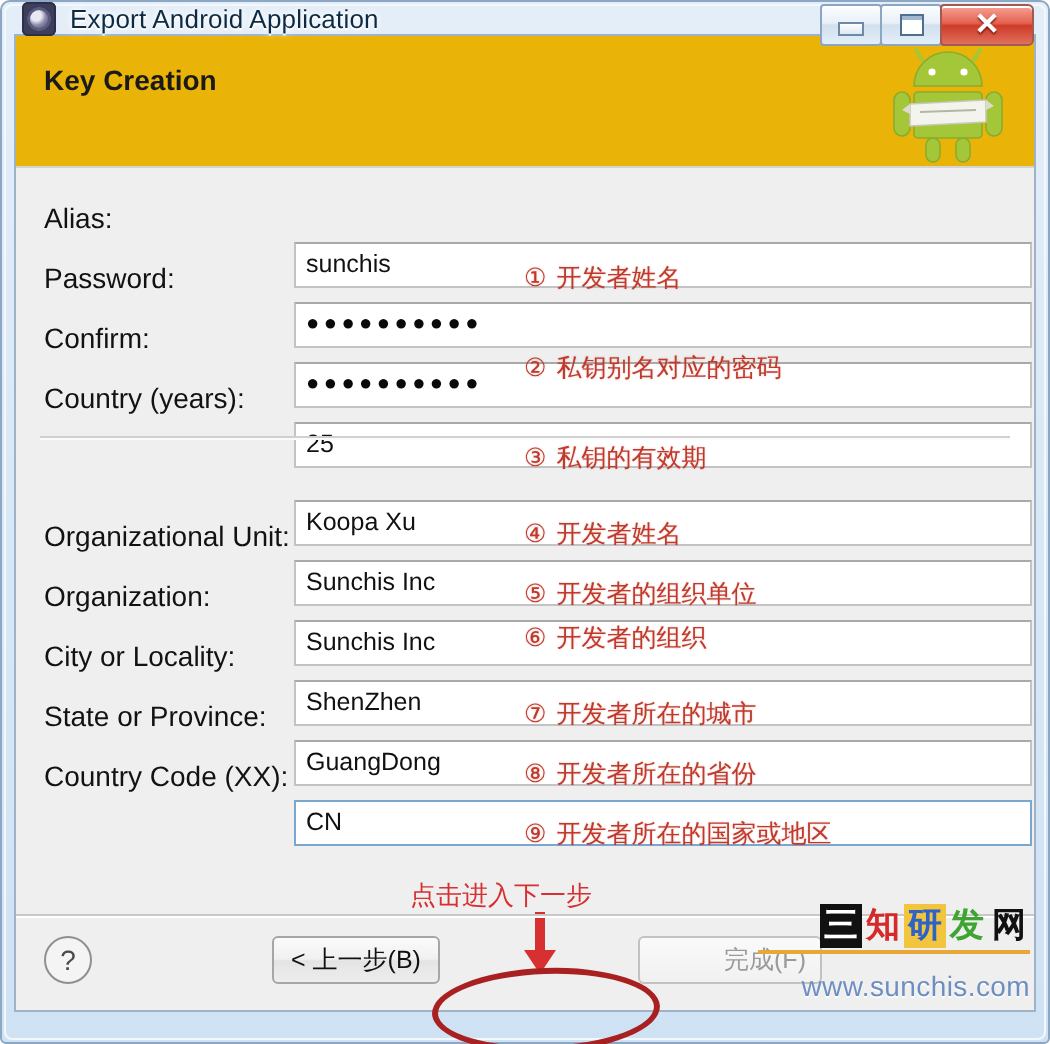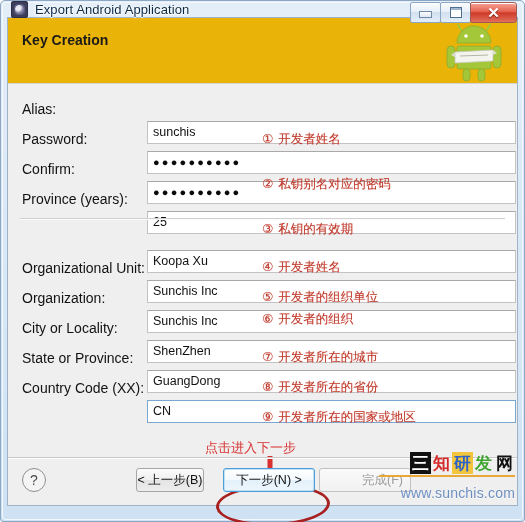--- a/index.html
+++ b/index.html
@@ -256,7 +256,7 @@
       </div>
 
       <div class="row">
-        <span class="label">Province (years):</span>
+        <span class="label">Country (years):</span>
         <div class="field">
           <span class="value">25</span>
         </div>

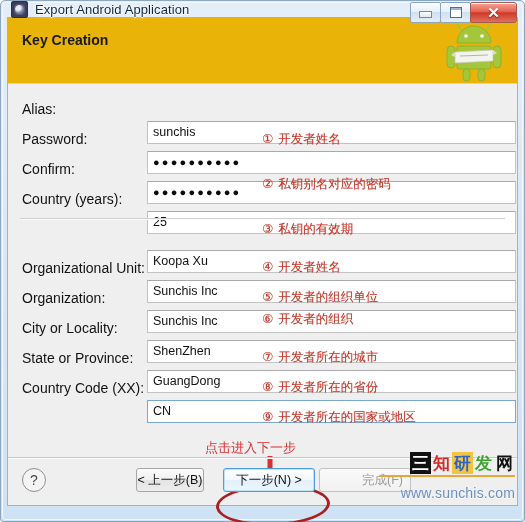--- a/index.html
+++ b/index.html
@@ -150,7 +150,7 @@
   }
   .btn.disabled{color:#9a9a9a;border-color:#c2c2c2;
     background:linear-gradient(to bottom,#fafafa,#f1f1f1);padding-left:35px;}
-  #btn-back{left:128px;width:68px;}
+  #btn-back{left:128px;width:84px;}
   #btn-next{left:215px;width:92px;}
   #btn-finish{left:311px;width:92px;}
 

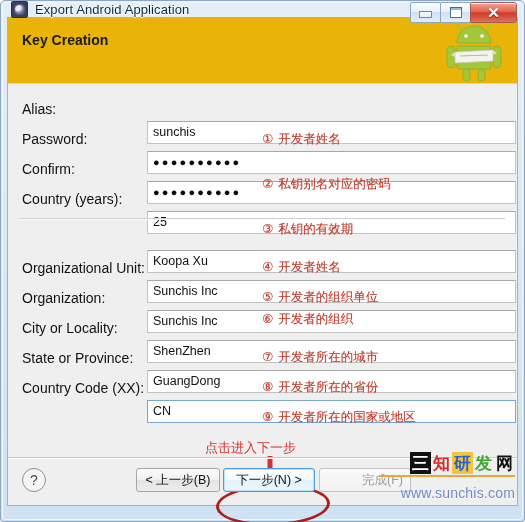--- a/index.html
+++ b/index.html
@@ -345,7 +345,6 @@
     <div class="btnbar">
       <div class="help-icon">?</div>
       <div class="btn" id="btn-back">&lt; 上一步(B)</div>
-      <div class="btn primary" id="btn-next">下一步(N) &gt;</div>
       <div class="btn disabled" id="btn-finish">完成(F)</div>
     </div>
 

